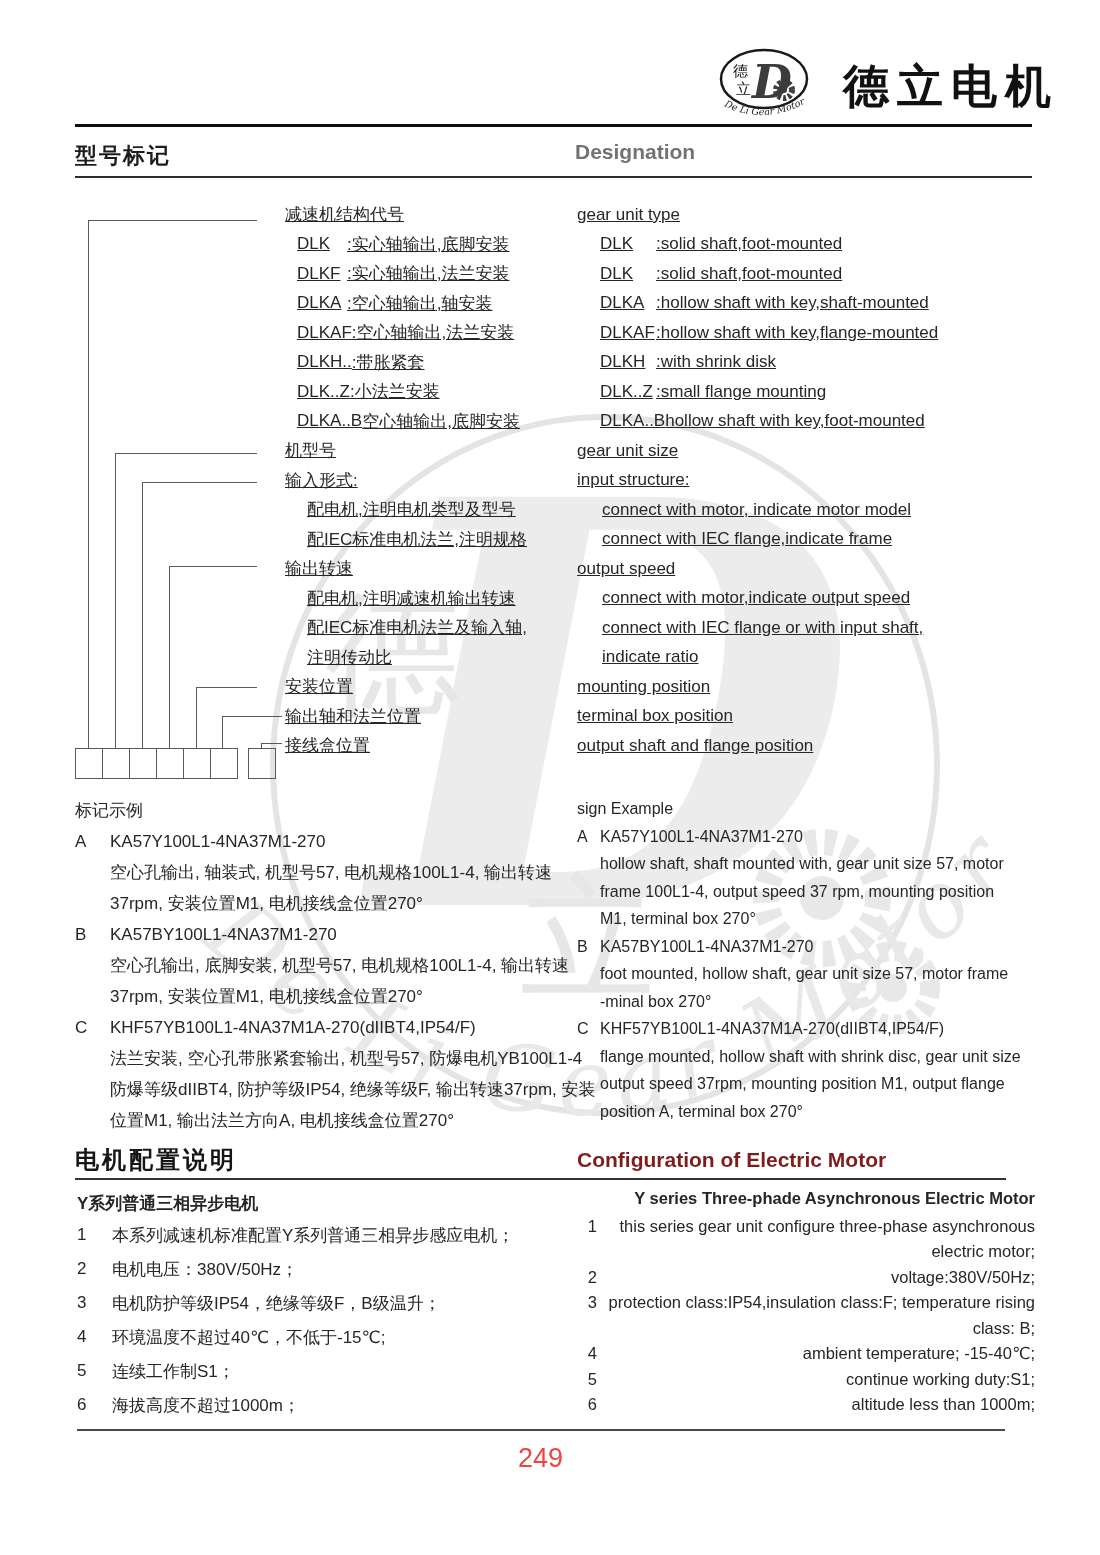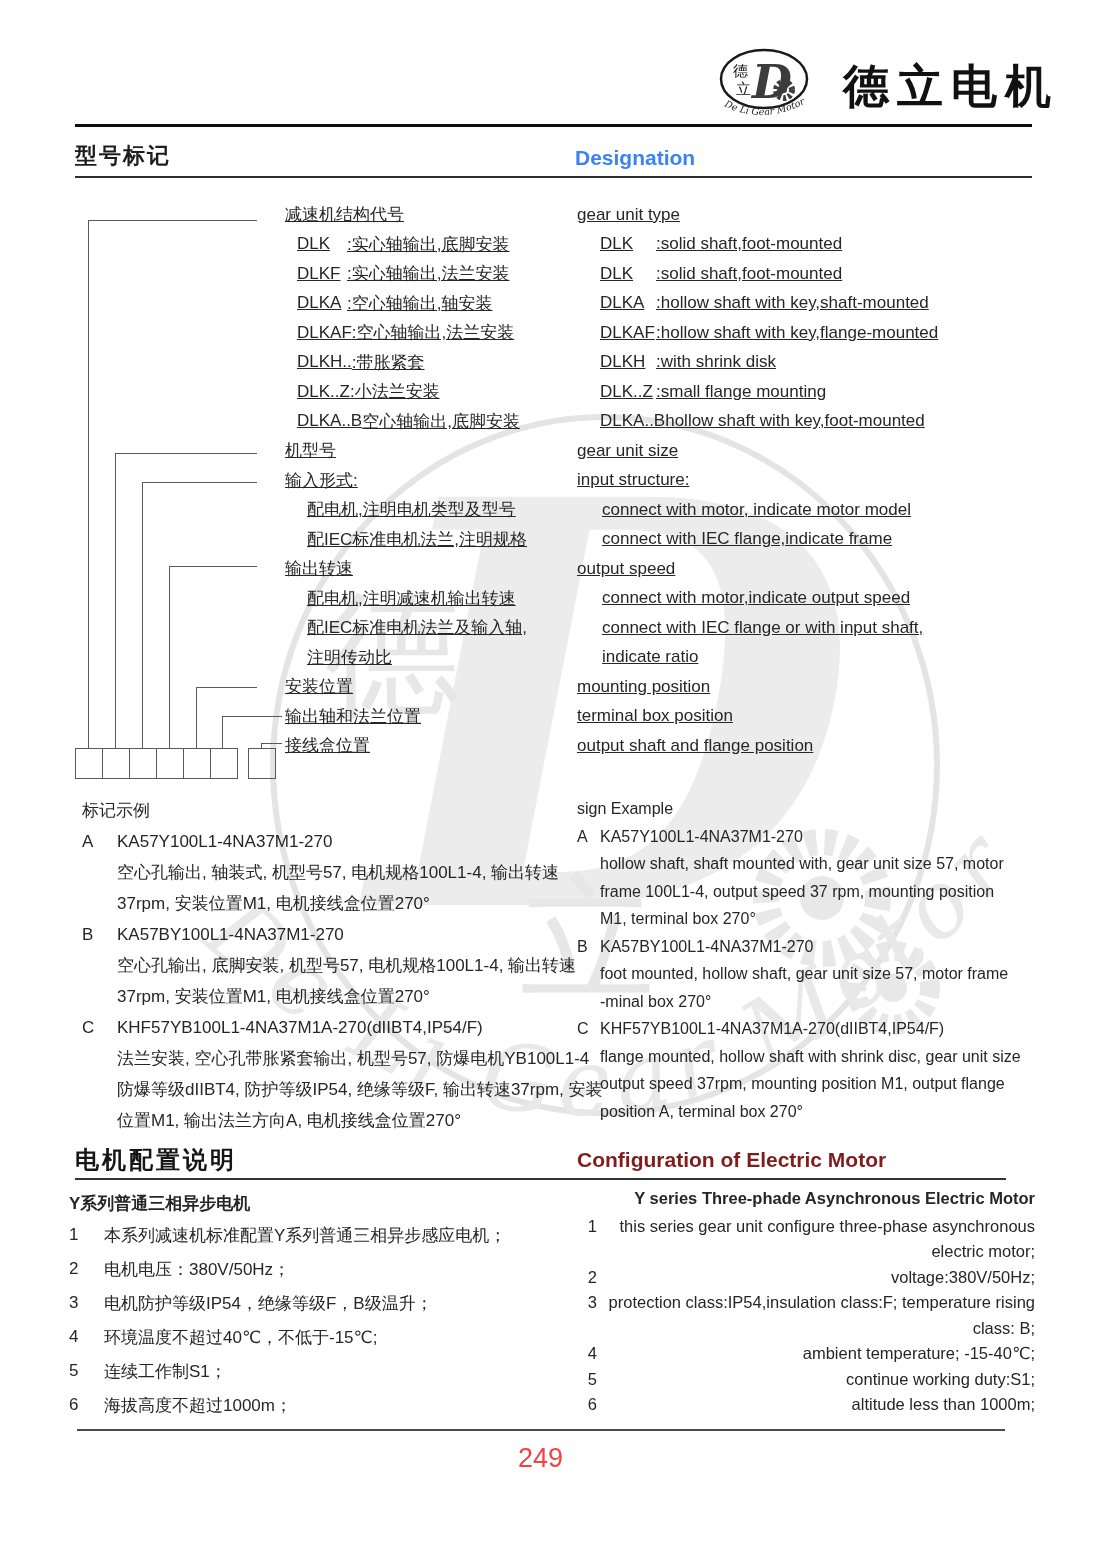--- a/index.html
+++ b/index.html
@@ -17,7 +17,7 @@
 
   
   .title-zh{position:absolute;left:75px;top:141px;font-size:22px;font-weight:600;letter-spacing:2px;color:#1c1c1c;}
-  .title-en{position:absolute;left:575px;top:146px;font-size:21px;font-weight:bold;color:#3b82f6;}
+  .title-en{position:absolute;left:575px;top:140px;font-size:21px;font-weight:bold;color:#737373;}
 
   
   .d-col{position:absolute;top:200px;}

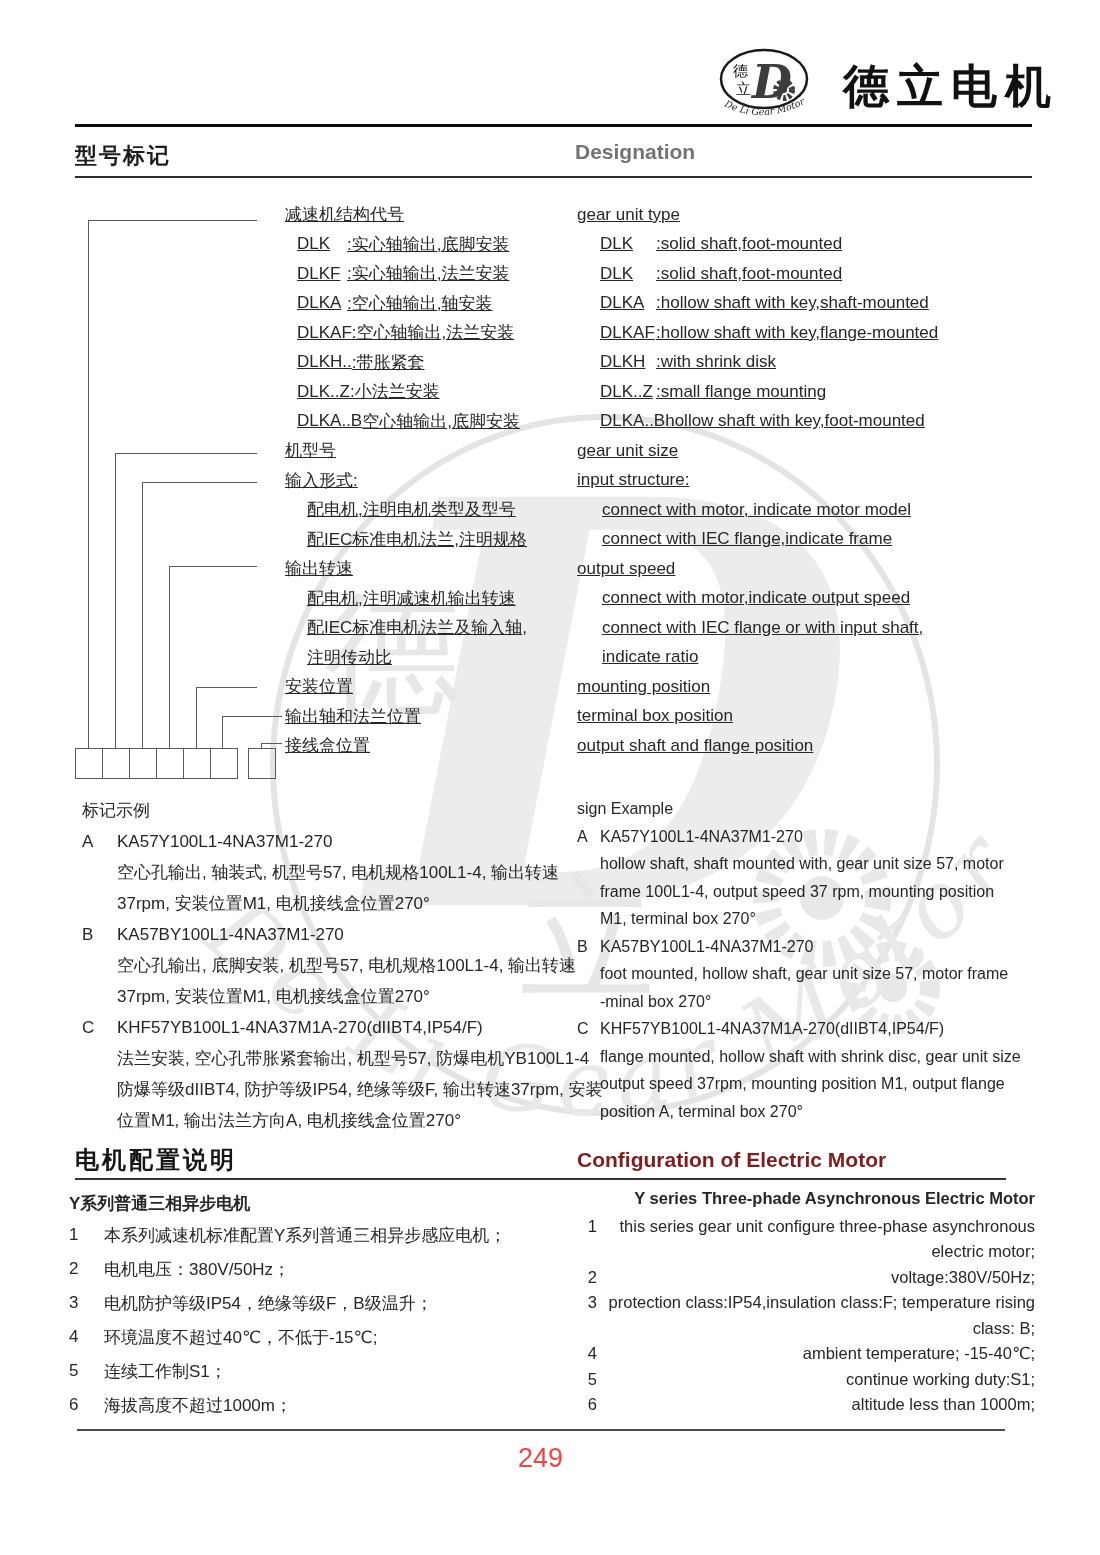--- a/index.html
+++ b/index.html
@@ -36,7 +36,7 @@
 
   
   .ex-col{position:absolute;top:795px;color:#262626;}
-  .ex-col.zh{left:82px;width:490px;font-size:17px;line-height:31px;}
+  .ex-col.zh{left:75px;width:490px;font-size:17px;line-height:31px;}
   .ex-col.en{left:577px;width:465px;font-size:16px;line-height:27.5px;}
   .ex-head-line{display:flex;white-space:nowrap;}
   .zh .ex-label{display:inline-block;width:35px;flex-shrink:0;}

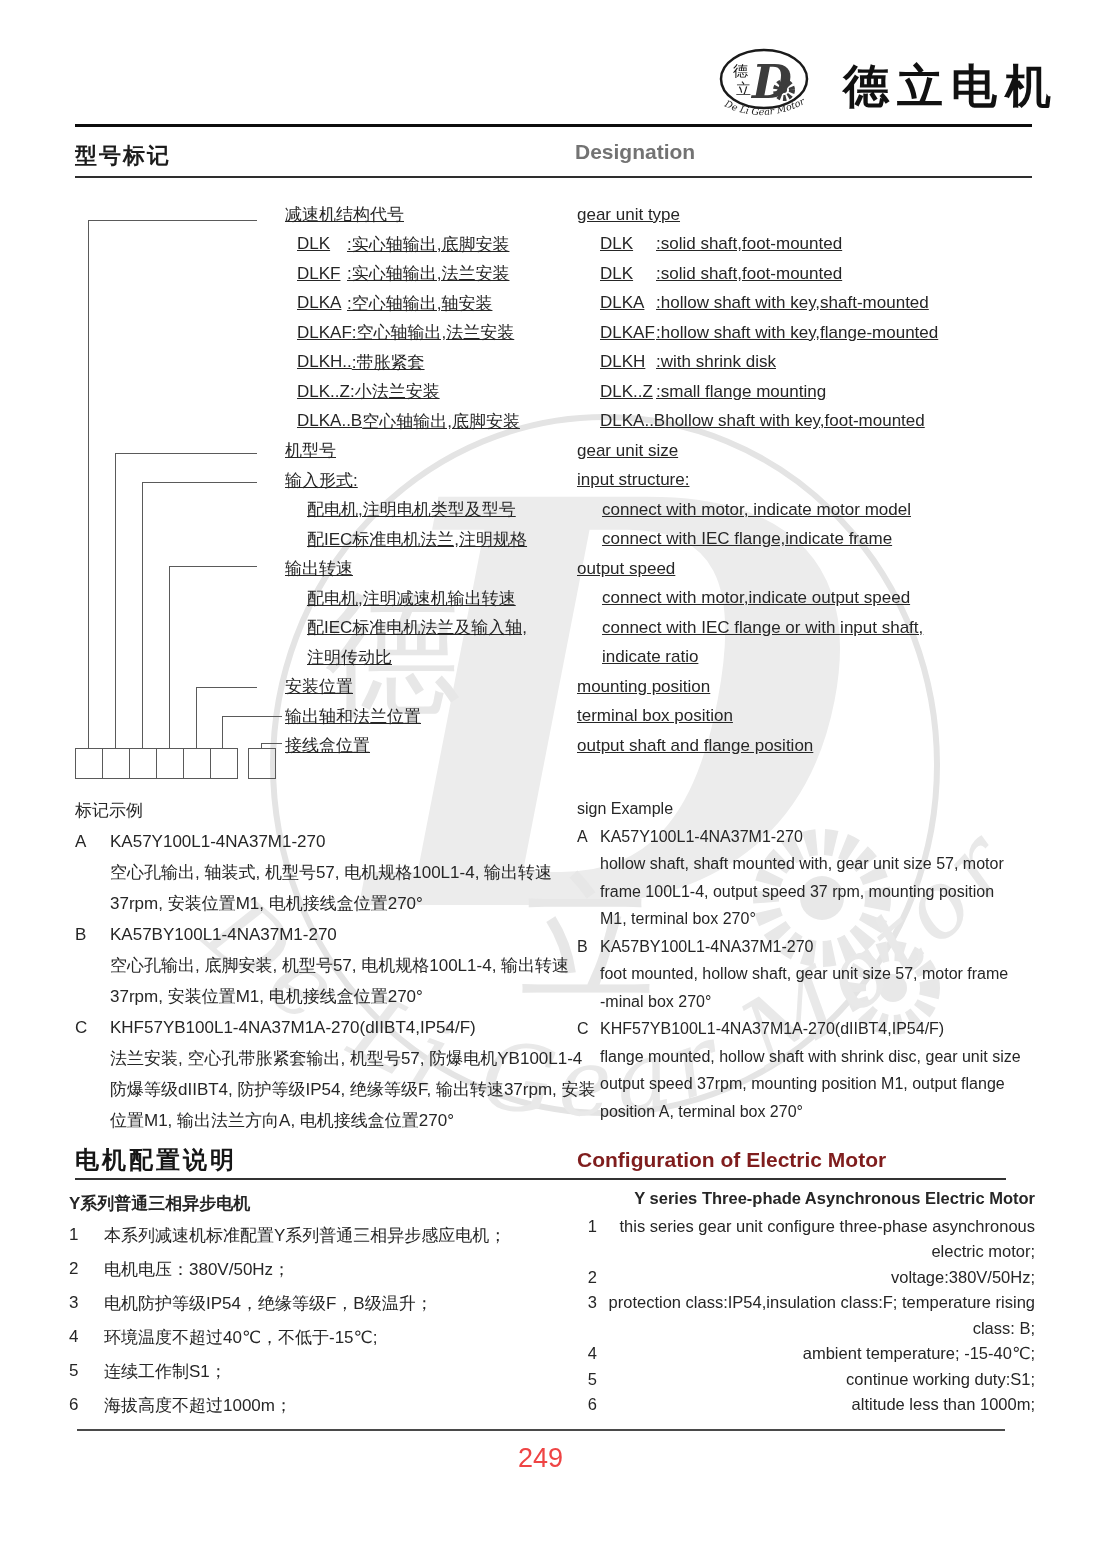--- a/index.html
+++ b/index.html
@@ -50,7 +50,7 @@
   .m-head-en{position:absolute;left:577px;top:1148px;font-size:21px;font-weight:bold;color:#7f1d1d;}
   .m-rule{position:absolute;left:75px;top:1178px;width:931px;height:2px;background:#333;}
   .m-col{position:absolute;color:#262626;}
-  .m-col.zh{left:69px;top:1188px;width:490px;font-size:17px;}
+  .m-col.zh{left:77px;top:1188px;width:490px;font-size:17px;}
   .m-col.en{left:577px;top:1186px;width:458px;font-size:16.5px;line-height:25.5px;text-align:right;}
   .m-sub{font-weight:600;}
   .zh .m-sub{height:30px;display:flex;align-items:center;}

